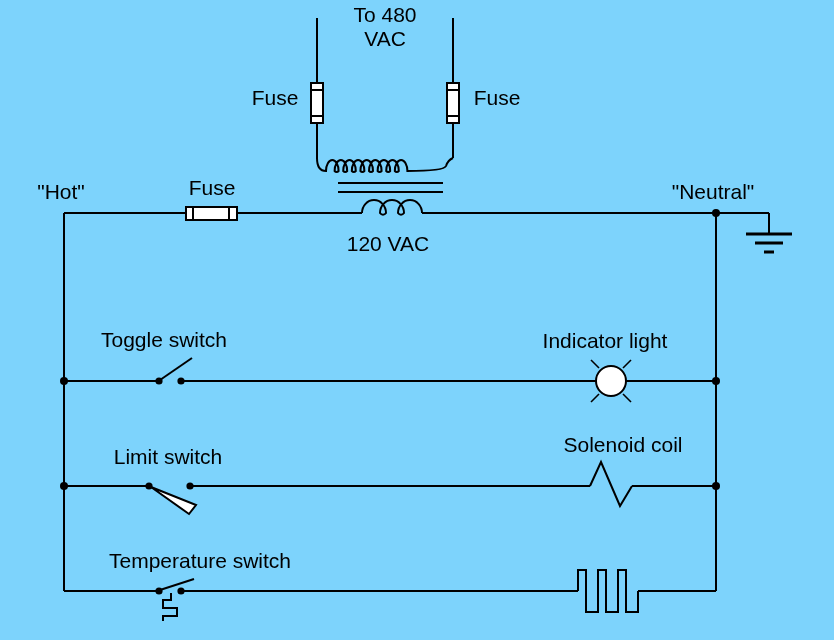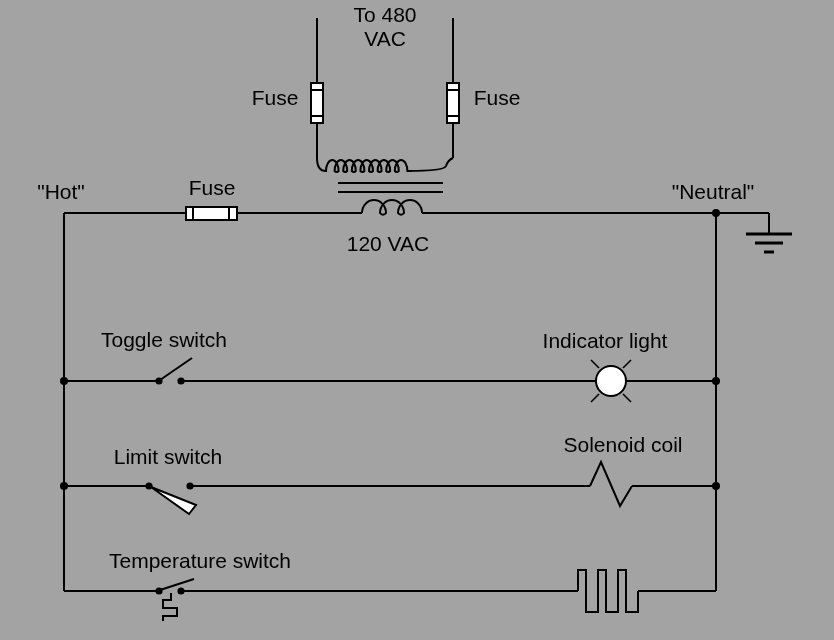--- a/index.html
+++ b/index.html
@@ -4,7 +4,7 @@
 <style>
   html,body{margin:0;padding:0;}
   body{background:#ffffff;font-family:"Liberation Sans", sans-serif;}
-  .stage{position:relative;width:834px;height:640px;background:#a3a3a3;overflow:hidden;}
+  .stage{position:relative;width:834px;height:640px;background:#7dd3fc;overflow:hidden;}
   svg{position:absolute;left:0;top:0;}
   svg text{font-family:"Liberation Sans", sans-serif;font-size:21px;fill:#000;text-anchor:middle;}
   .wire{stroke:#000;stroke-width:2;fill:none;}

